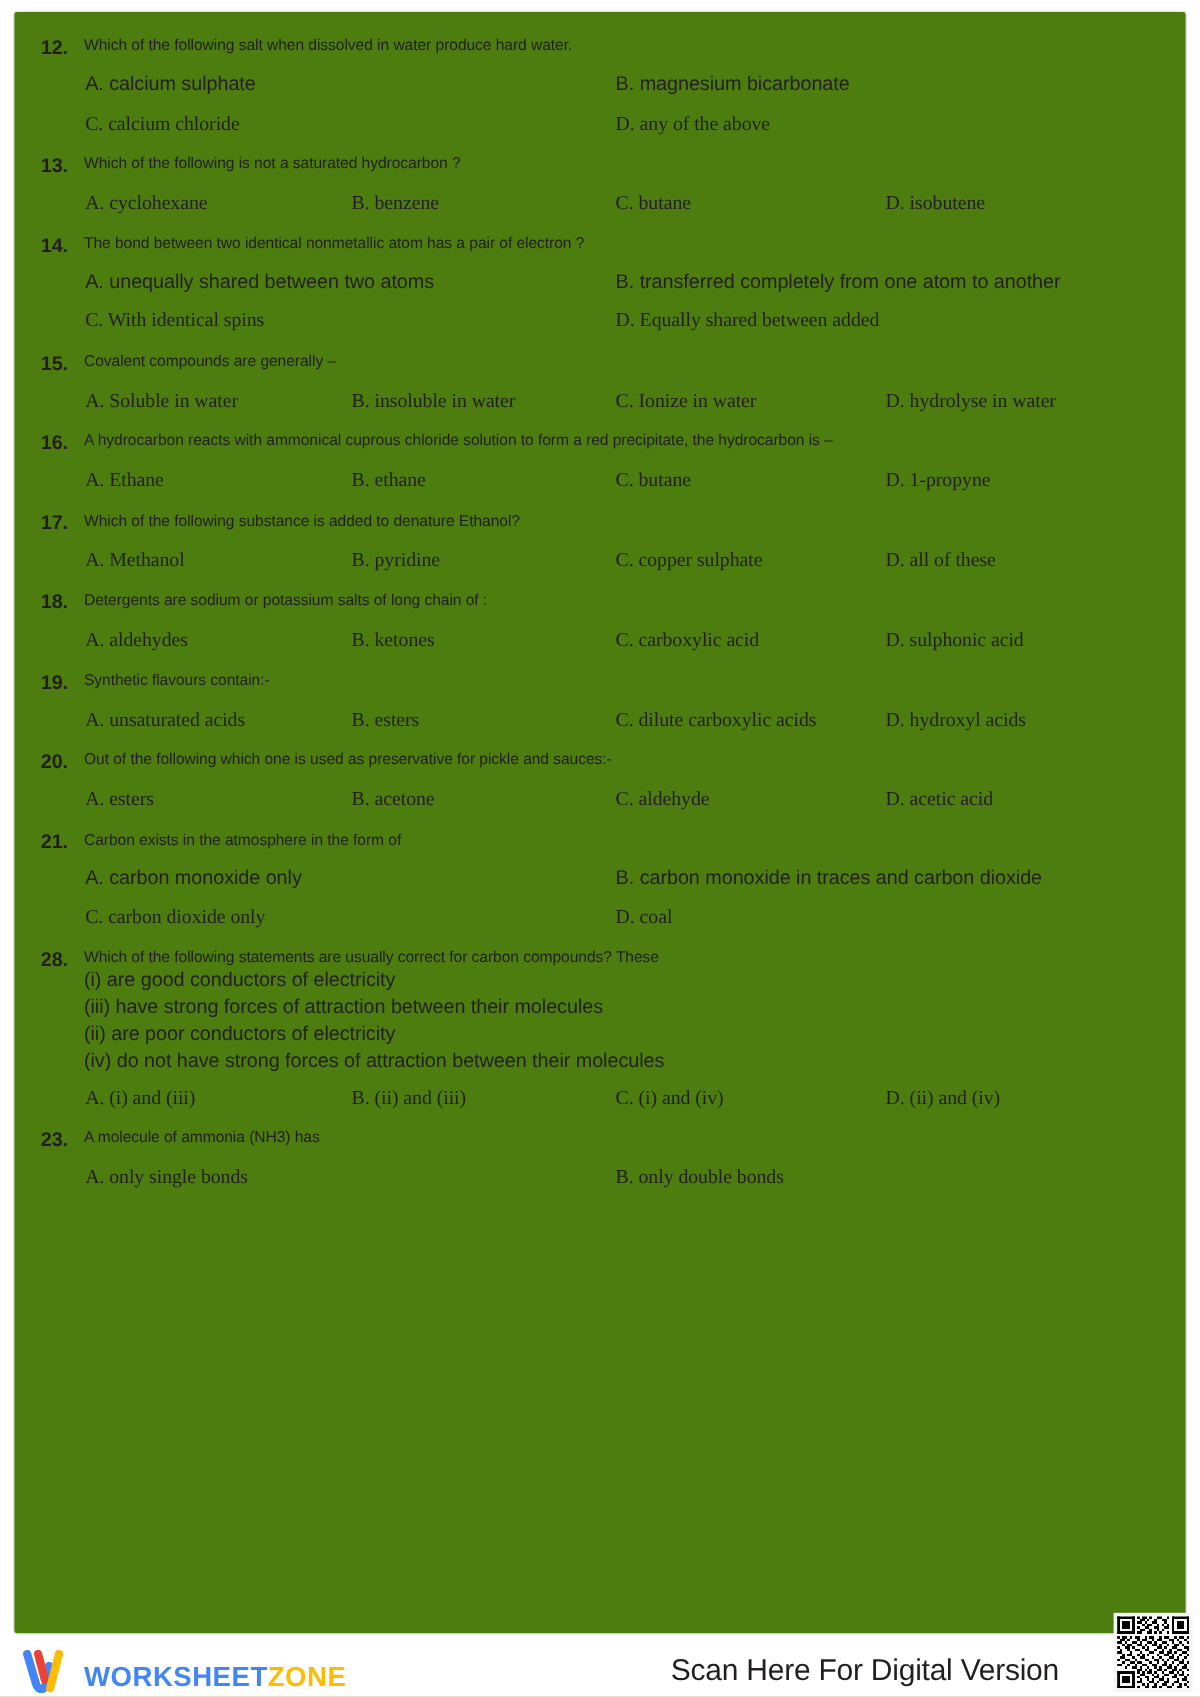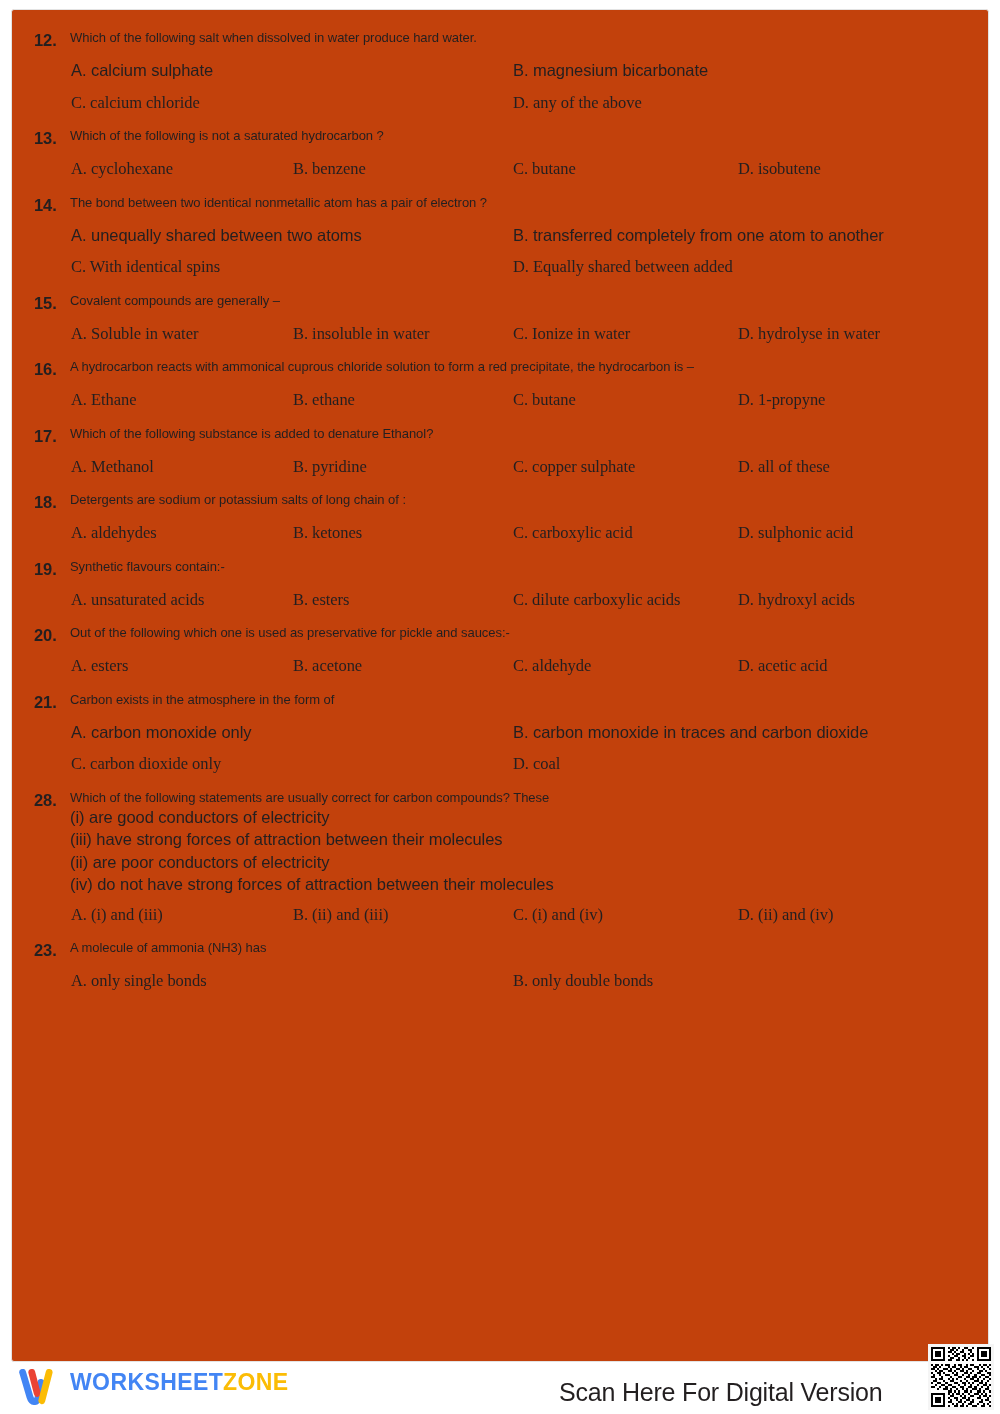--- a/index.html
+++ b/index.html
@@ -23,7 +23,7 @@
     top: 9px;
     width: 978px;
     height: 1353px;
-    background: #c2410c;
+    background: #4d7c0f;
     border: 1px solid #e3e3e3;
     border-radius: 3px;
     box-sizing: border-box;

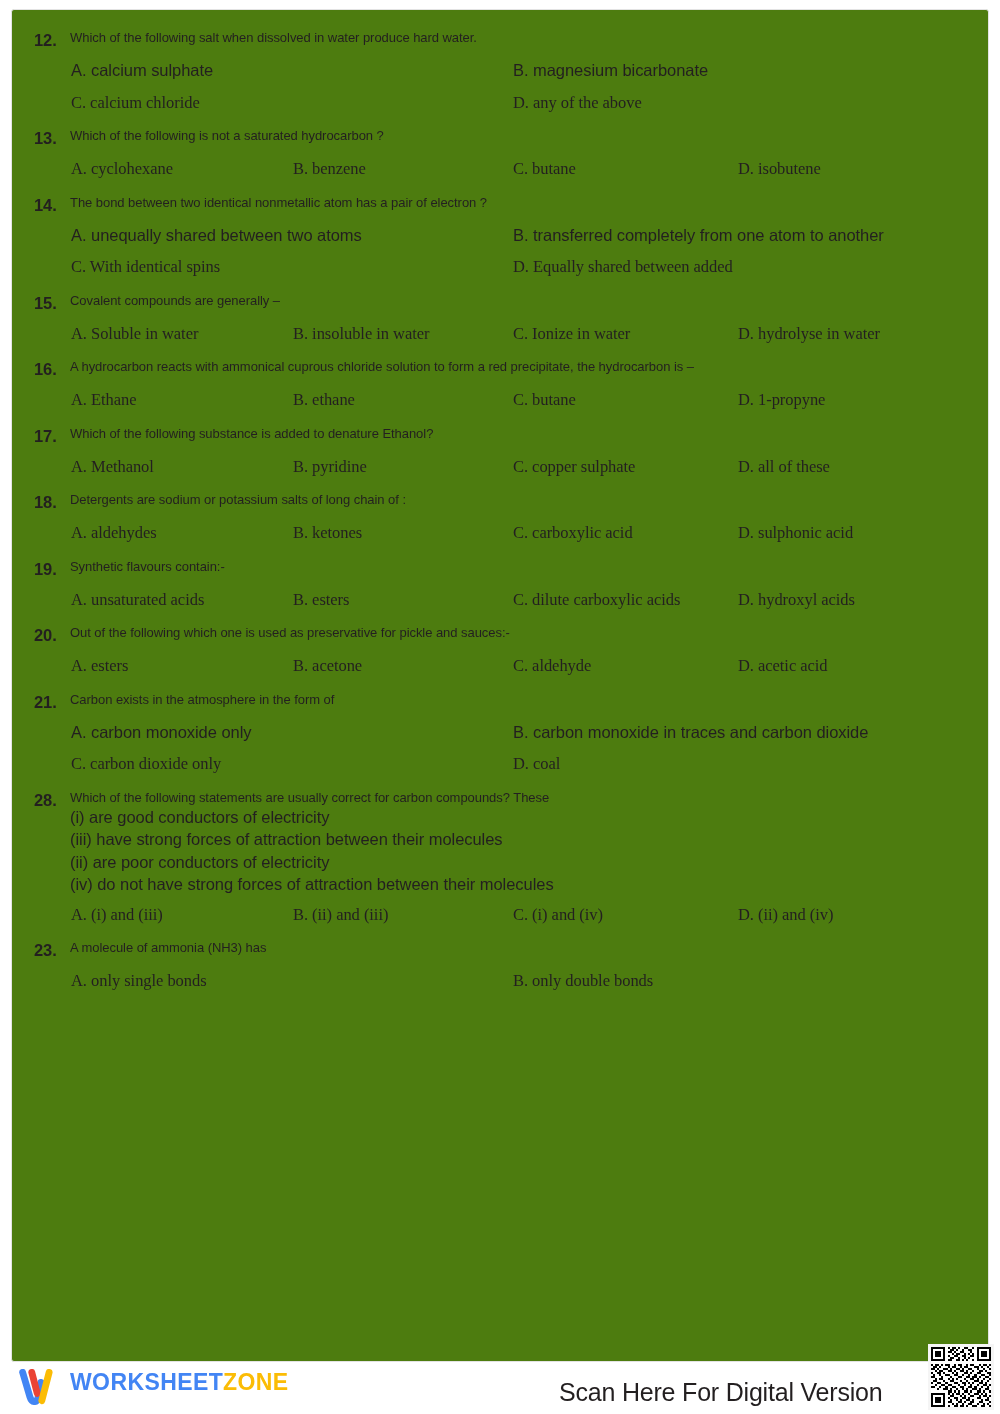--- a/index.html
+++ b/index.html
@@ -118,7 +118,7 @@
     left: 19px;
     top: 3px;
     display: flex;
-    align-items: flex-start;
+    align-items: flex-end;
     height: 42px;
   }
 

